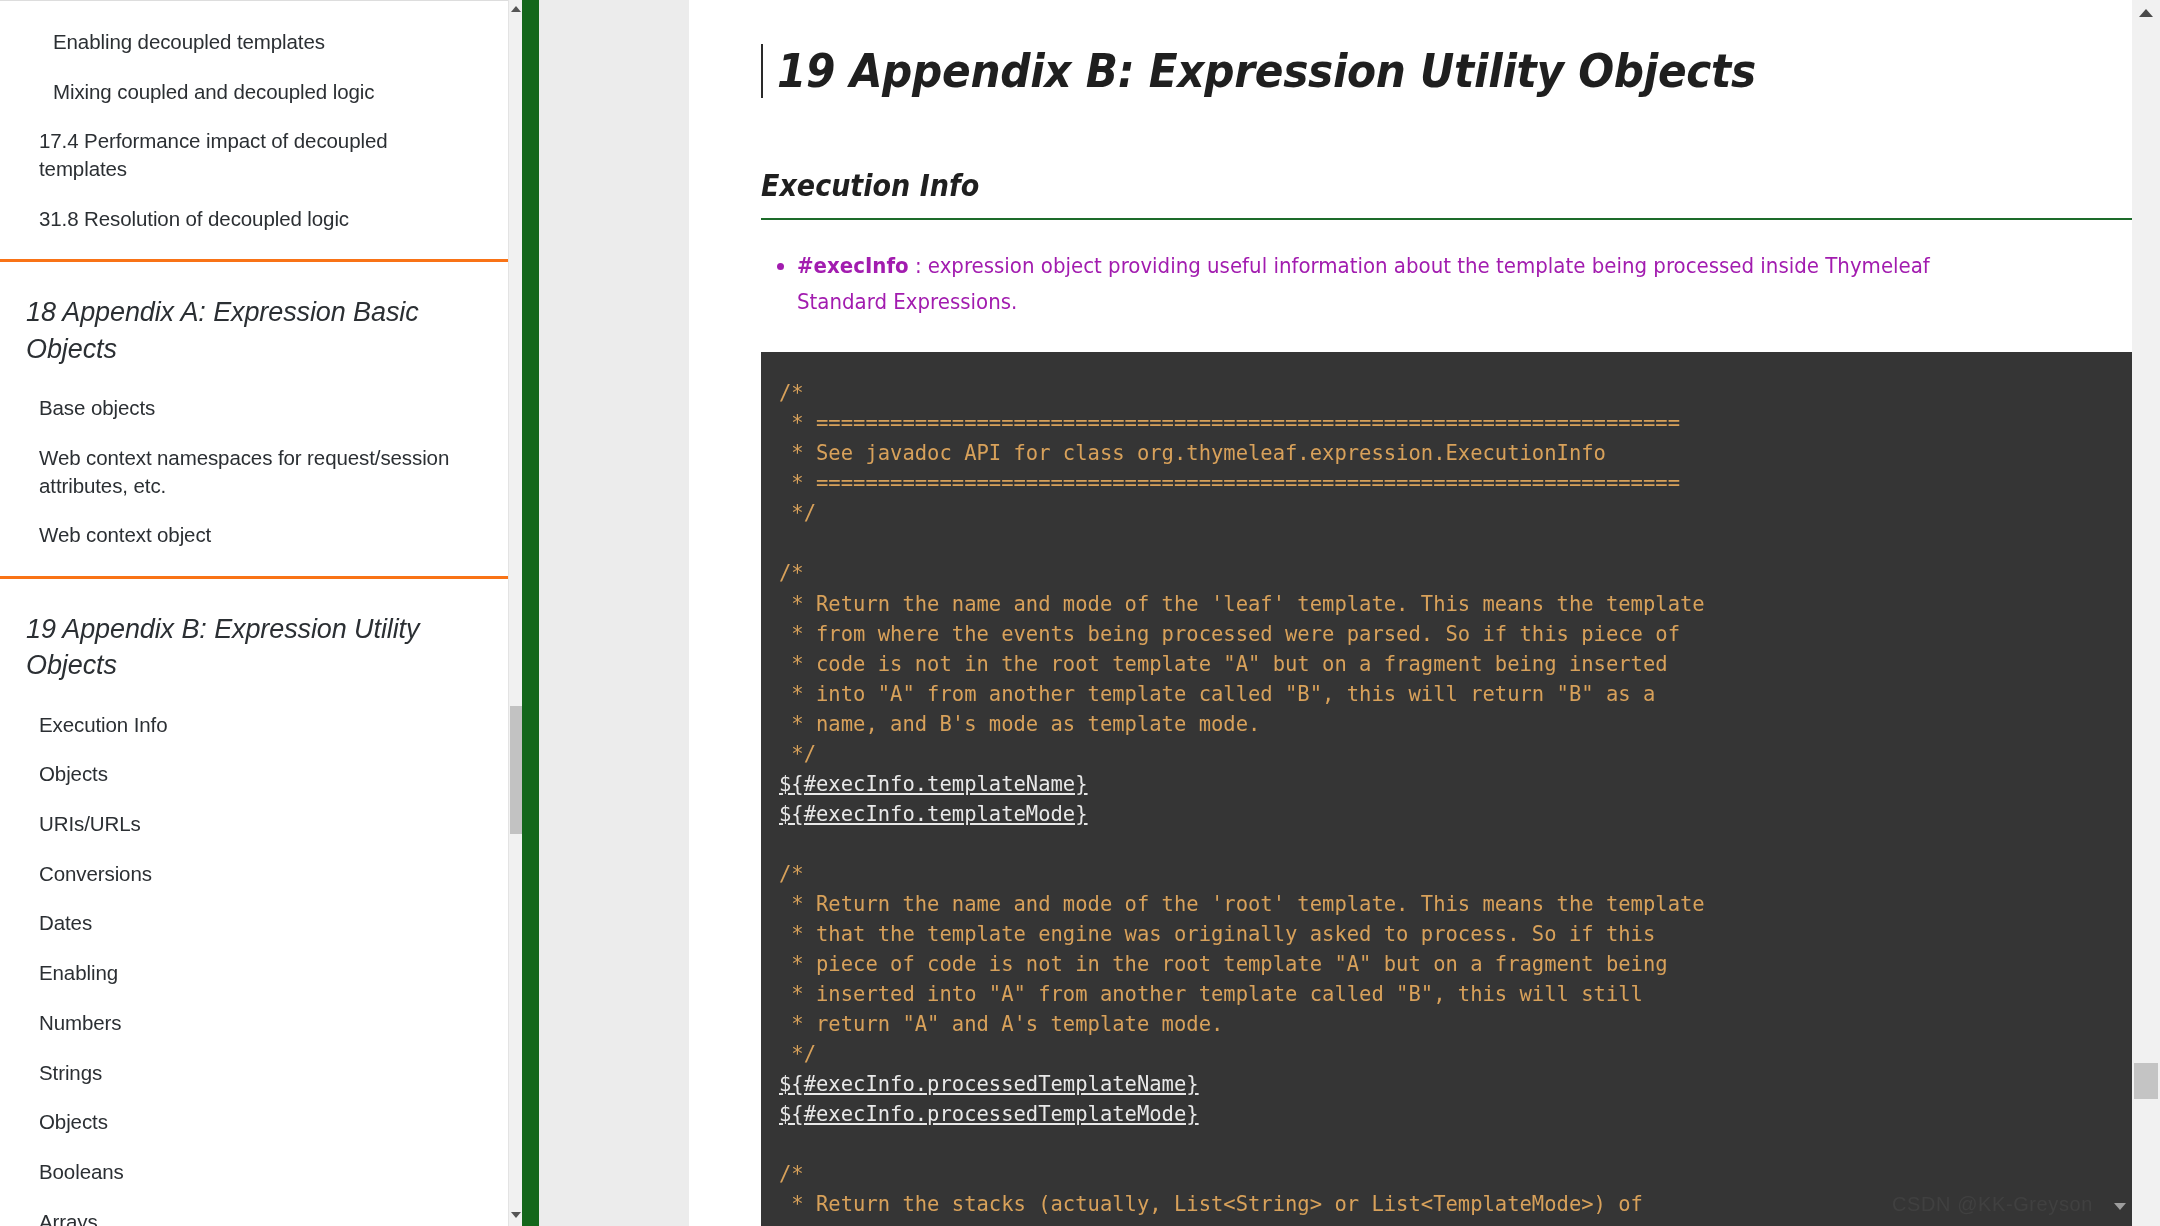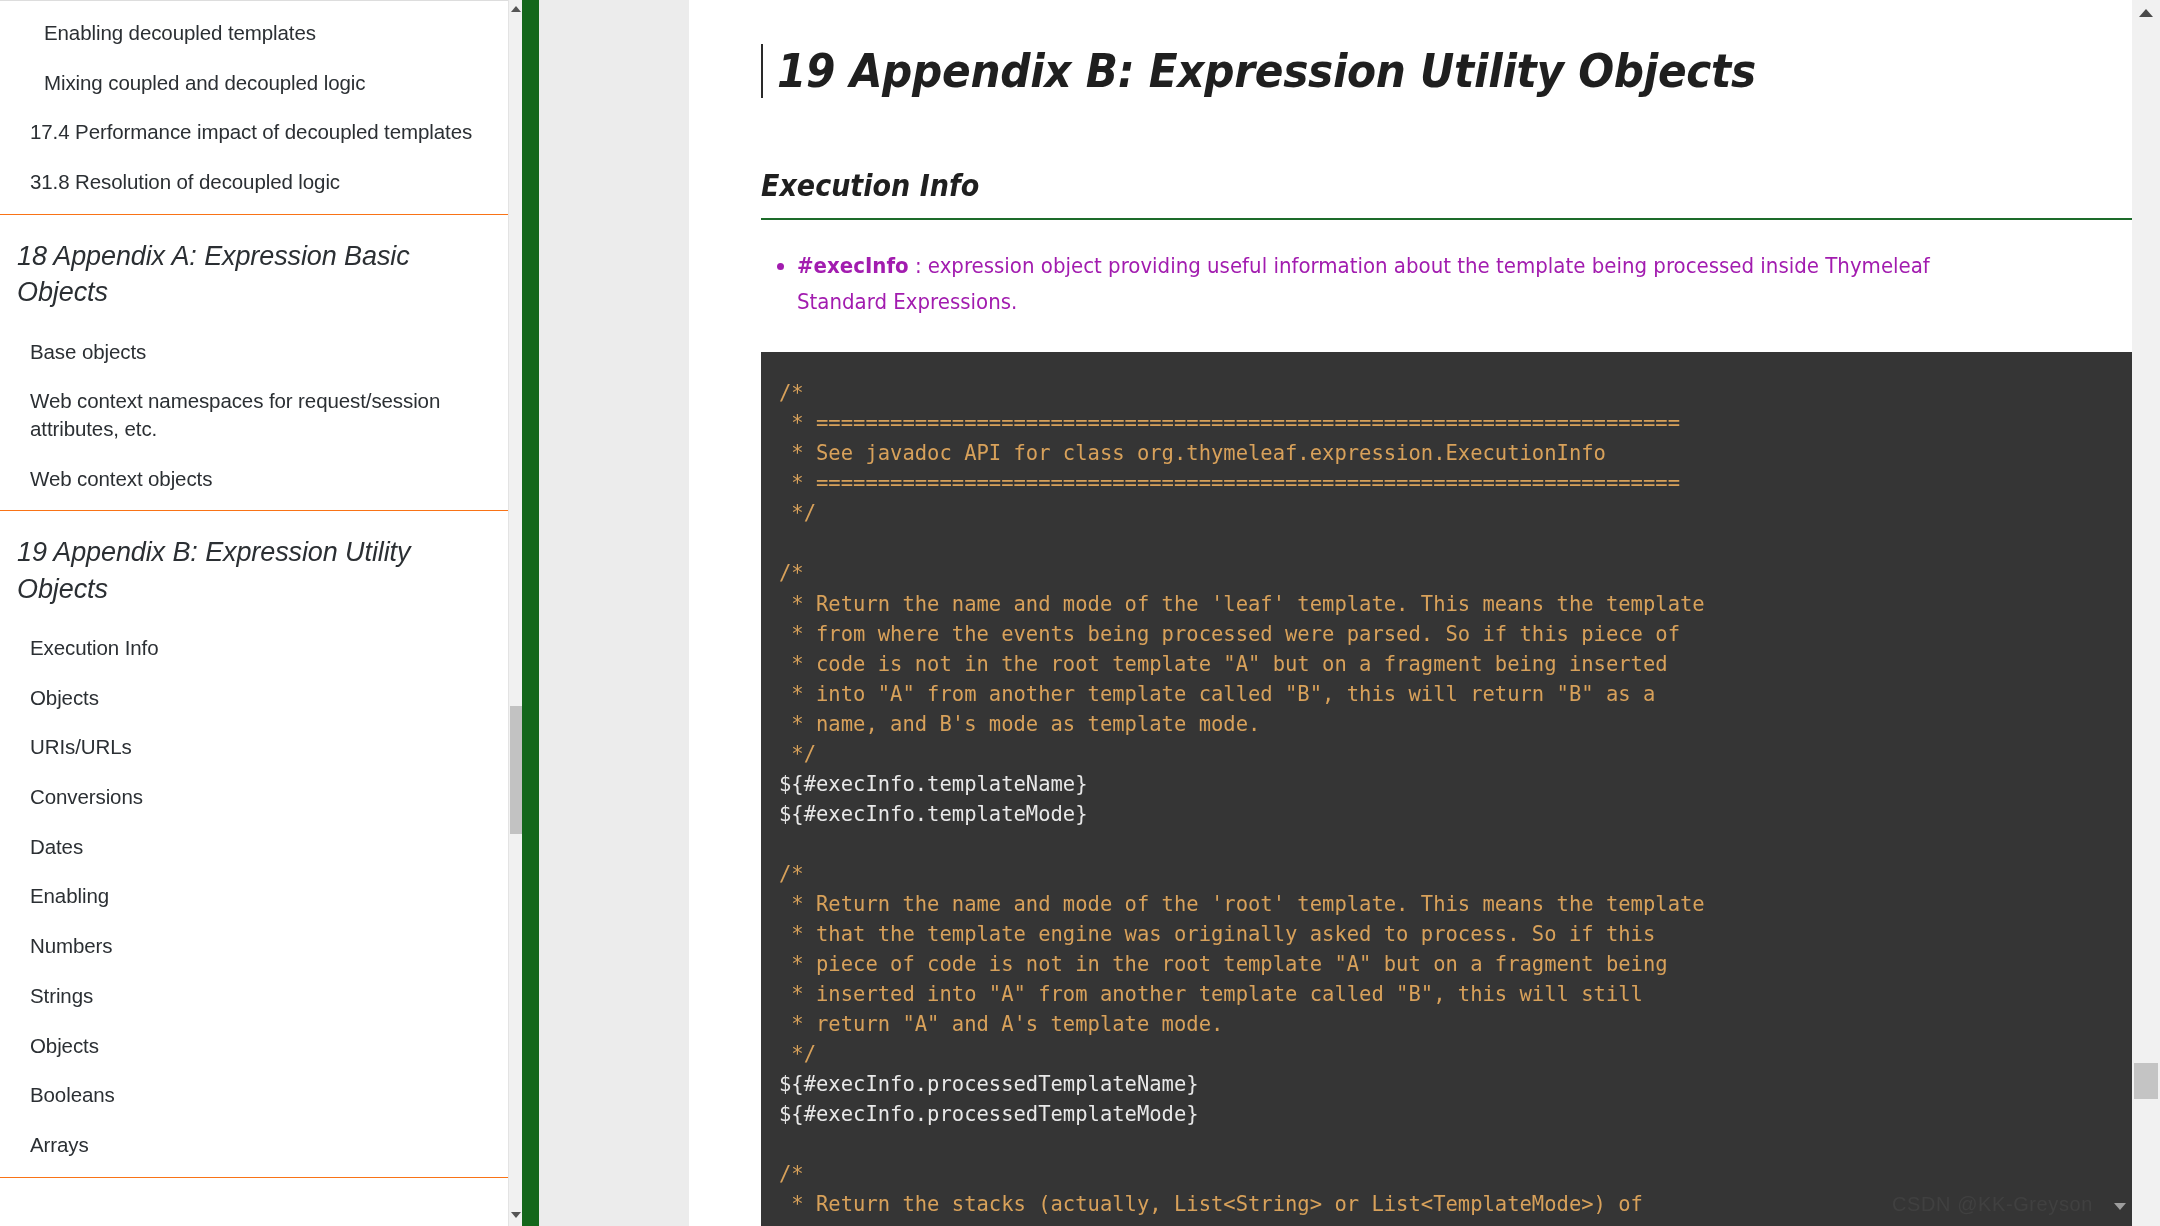--- a/index.html
+++ b/index.html
@@ -36,8 +36,8 @@
     overflow: hidden;
   }
   .toc-section {
-    border-bottom: 1px solid #f97316;
-    padding: 7px;
+    border-bottom: 3px solid #f97316;
+    padding: 16px;
   }
   .toc-section.first { border-top: 1px solid #dddddd; }
   .toc-item {

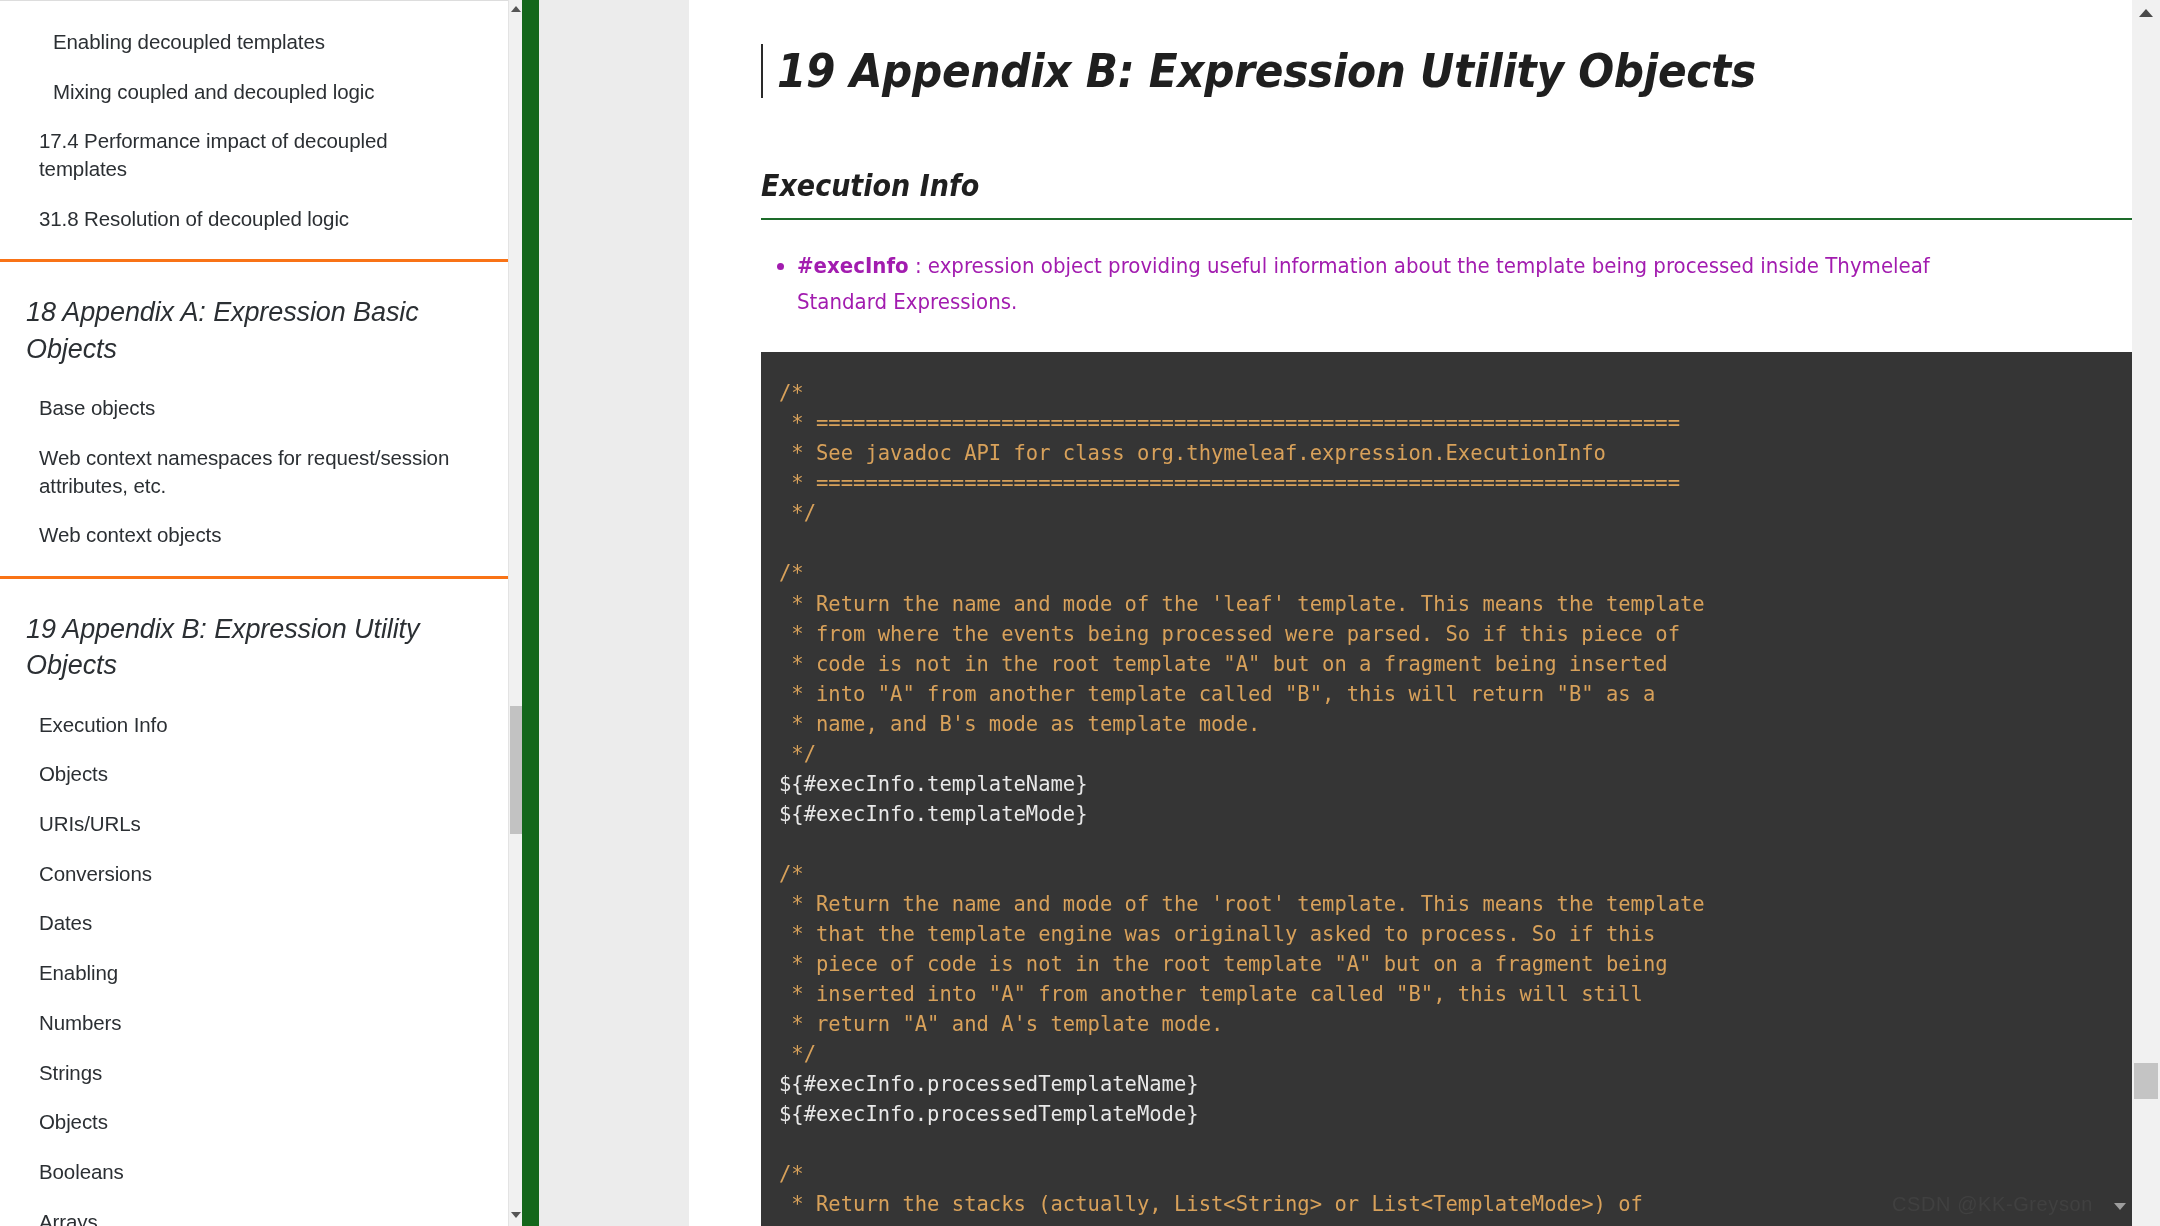--- a/index.html
+++ b/index.html
@@ -234,7 +234,7 @@
           <div class="toc-item lvl0">18 Appendix A: Expression Basic Objects</div>
           <div class="toc-item lvl1">Base objects</div>
           <div class="toc-item lvl1">Web context namespaces for request/session attributes, etc.</div>
-          <div class="toc-item lvl1">Web context objects</div>
+          <div class="toc-item lvl1">Web context object</div>
         </div>
         <div class="toc-section">
           <div class="toc-item lvl0">19 Appendix B: Expression Utility Objects</div>

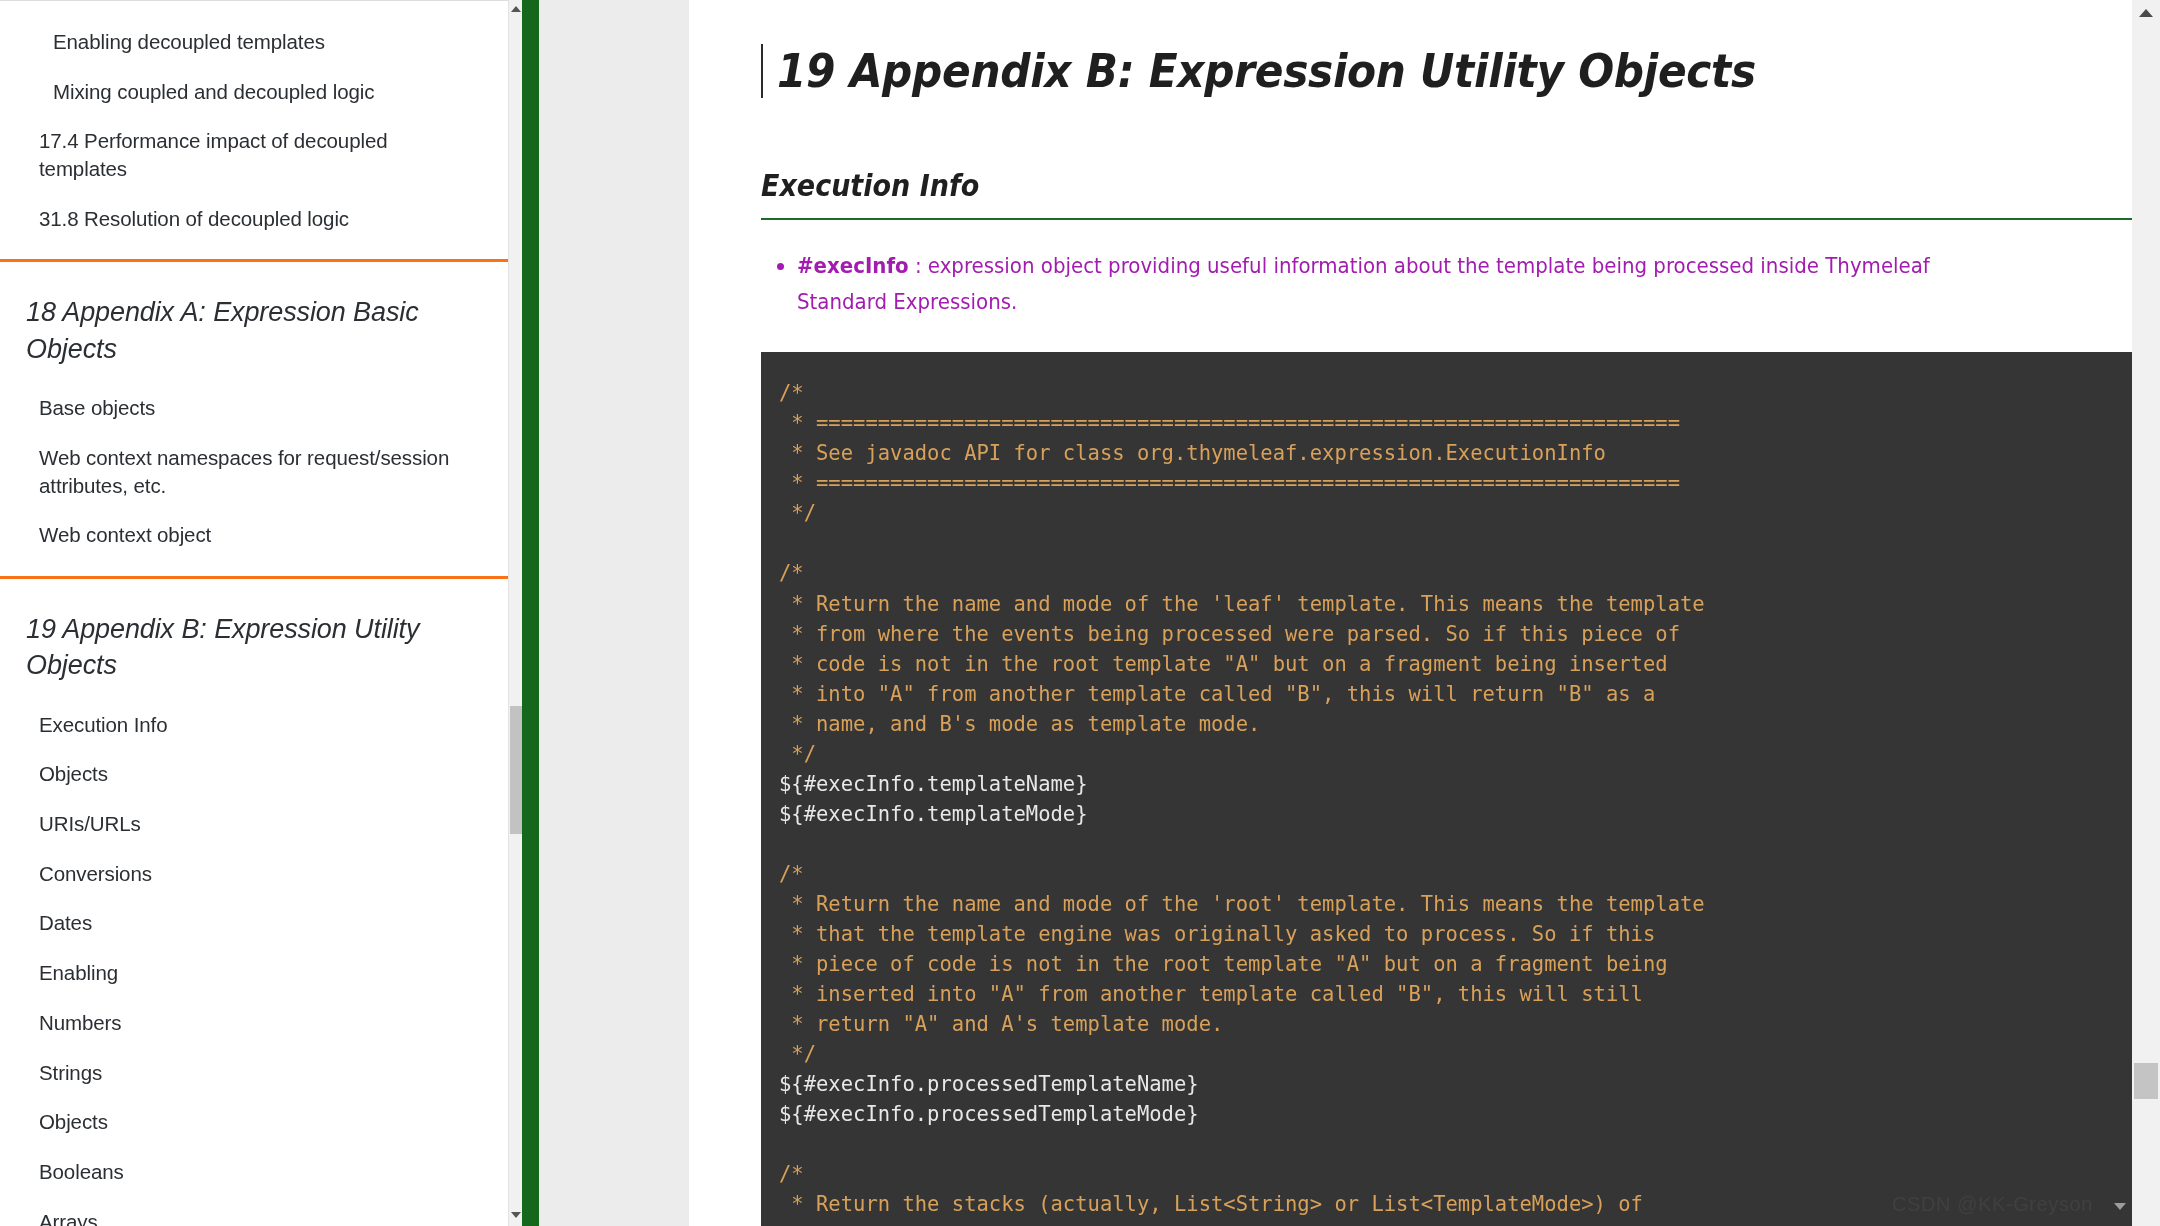--- a/index.html
+++ b/index.html
@@ -165,7 +165,7 @@
     overflow: hidden;
     min-height: 800px;
   }
-  pre.codeblock .expr { color: #e8e8e8; }
+  pre.codeblock .expr { color: #e8e8e8; text-decoration: underline; }
 
   
   .pg-scroll {

